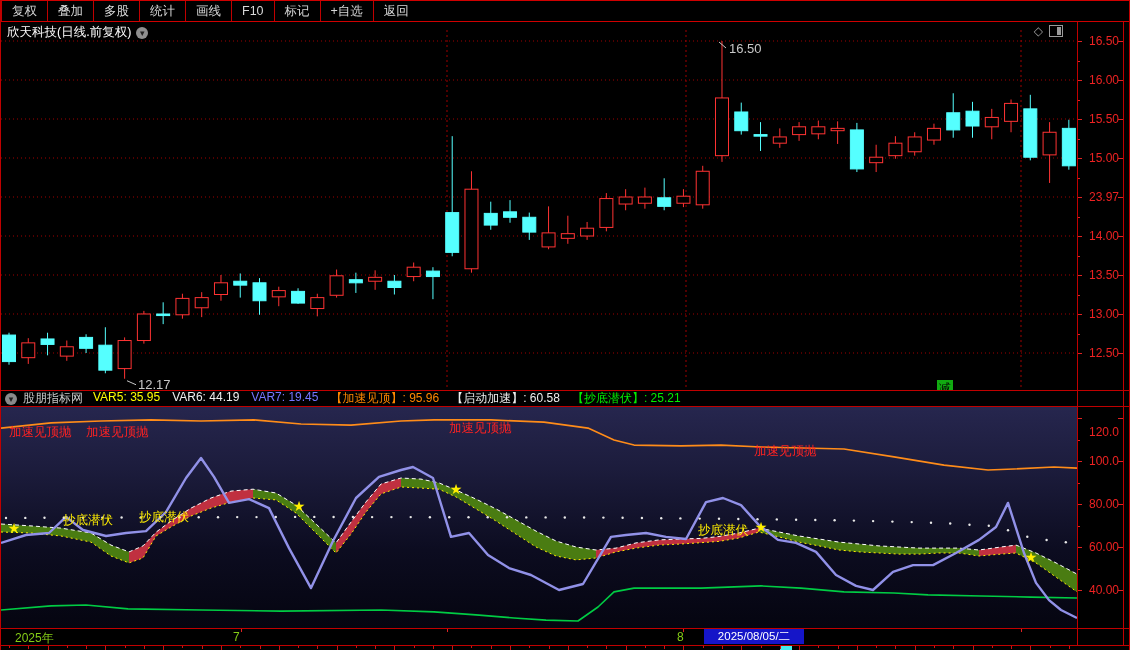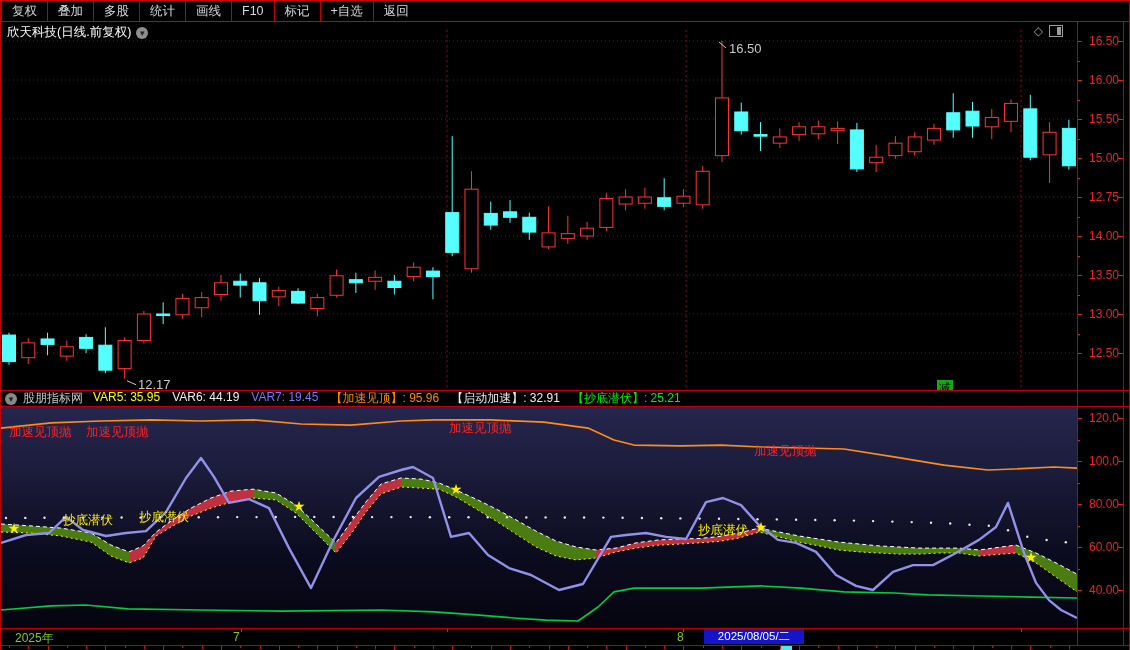--- a/index.html
+++ b/index.html
@@ -239,7 +239,7 @@
       <div class="ax-tick" style="left: 0px; width: 5px; top: 136px;"></div>
       <div class="ax-tick" style="left: 41px; width: 5px; top: 136px;"></div>
       <div class="ax-tick" style="left: 0px; width: 3px; top: 155.5px;"></div>
-      <div class="ax-label" style="top: 168px;">12.75</div>
+      <div class="ax-label" style="top: 168px;">23.97</div>
       <div class="ax-tick" style="left: 0px; width: 5px; top: 175px;"></div>
       <div class="ax-tick" style="left: 41px; width: 5px; top: 175px;"></div>
       <div class="ax-tick" style="left: 0px; width: 3px; top: 194.5px;"></div>

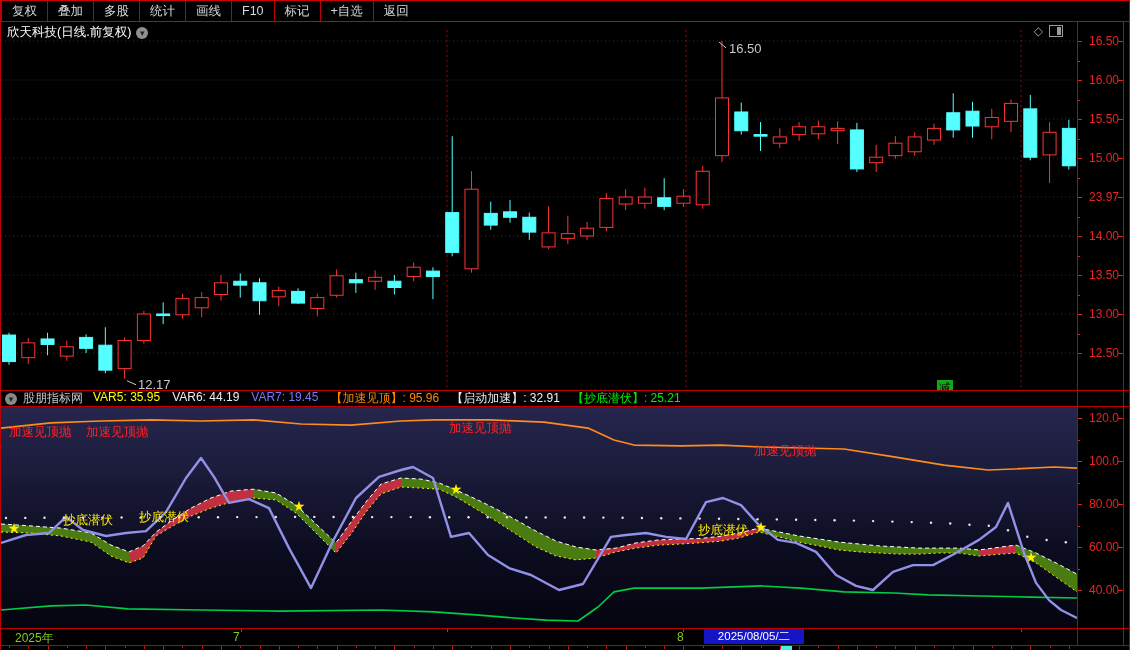--- a/index.html
+++ b/index.html
@@ -268,7 +268,7 @@
         <span class="ind-item" style="color: rgb(238, 238, 238);">VAR6: 44.19</span>
         <span class="ind-item" style="color: rgb(119, 119, 255);">VAR7: 19.45</span>
         <span class="ind-item" style="color: rgb(255, 136, 0);">【加速见顶】: 95.96</span>
-        <span class="ind-item" style="color: rgb(238, 238, 238);">【启动加速】: 32.91</span>
+        <span class="ind-item" style="color: rgb(238, 238, 238);">【启动加速】: 60.58</span>
         <span class="ind-item" style="color: rgb(0, 238, 0);">【抄底潜伏】: 25.21</span>
       </span>
   </div>

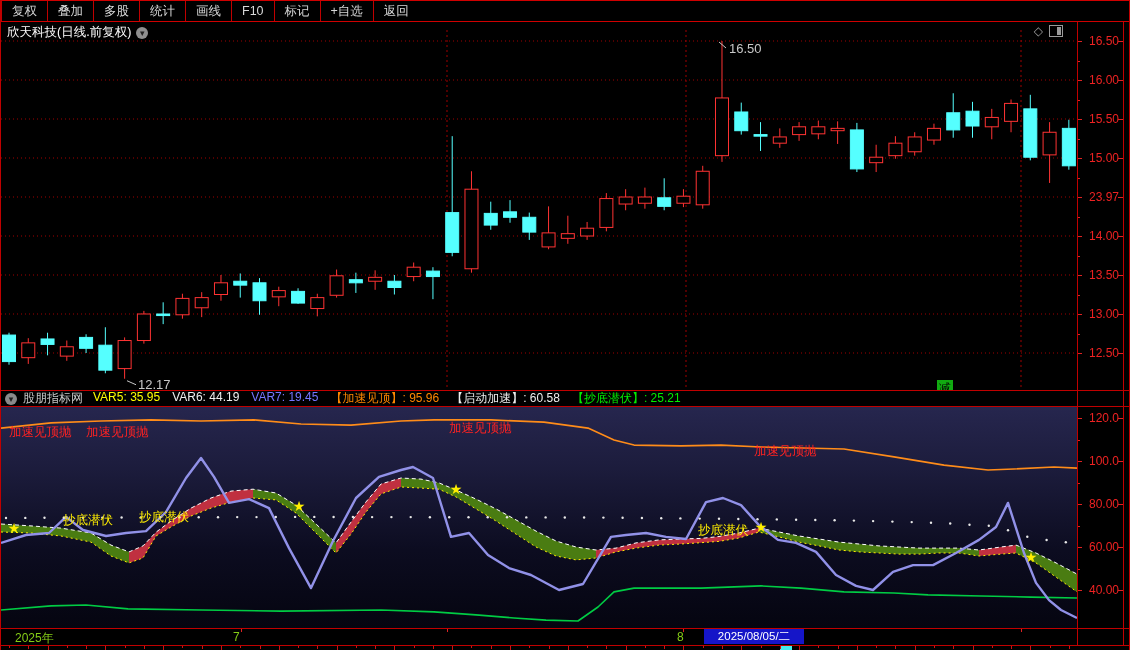--- a/index.html
+++ b/index.html
@@ -406,7 +406,7 @@
   </div>
 
   <div id="ind-axis">
-      <div class="ax-label" style="top: 21px;">120.0</div>
+      <div class="ax-label" style="top: 35px;">120.0</div>
       <div class="ax-tick" style="left: 0px; width: 5px; top: 28px;"></div>
       <div class="ax-tick" style="left: 41px; width: 5px; top: 28px;"></div>
       <div class="ax-tick" style="left: 0px; width: 3px; top: 49.5px;"></div>

